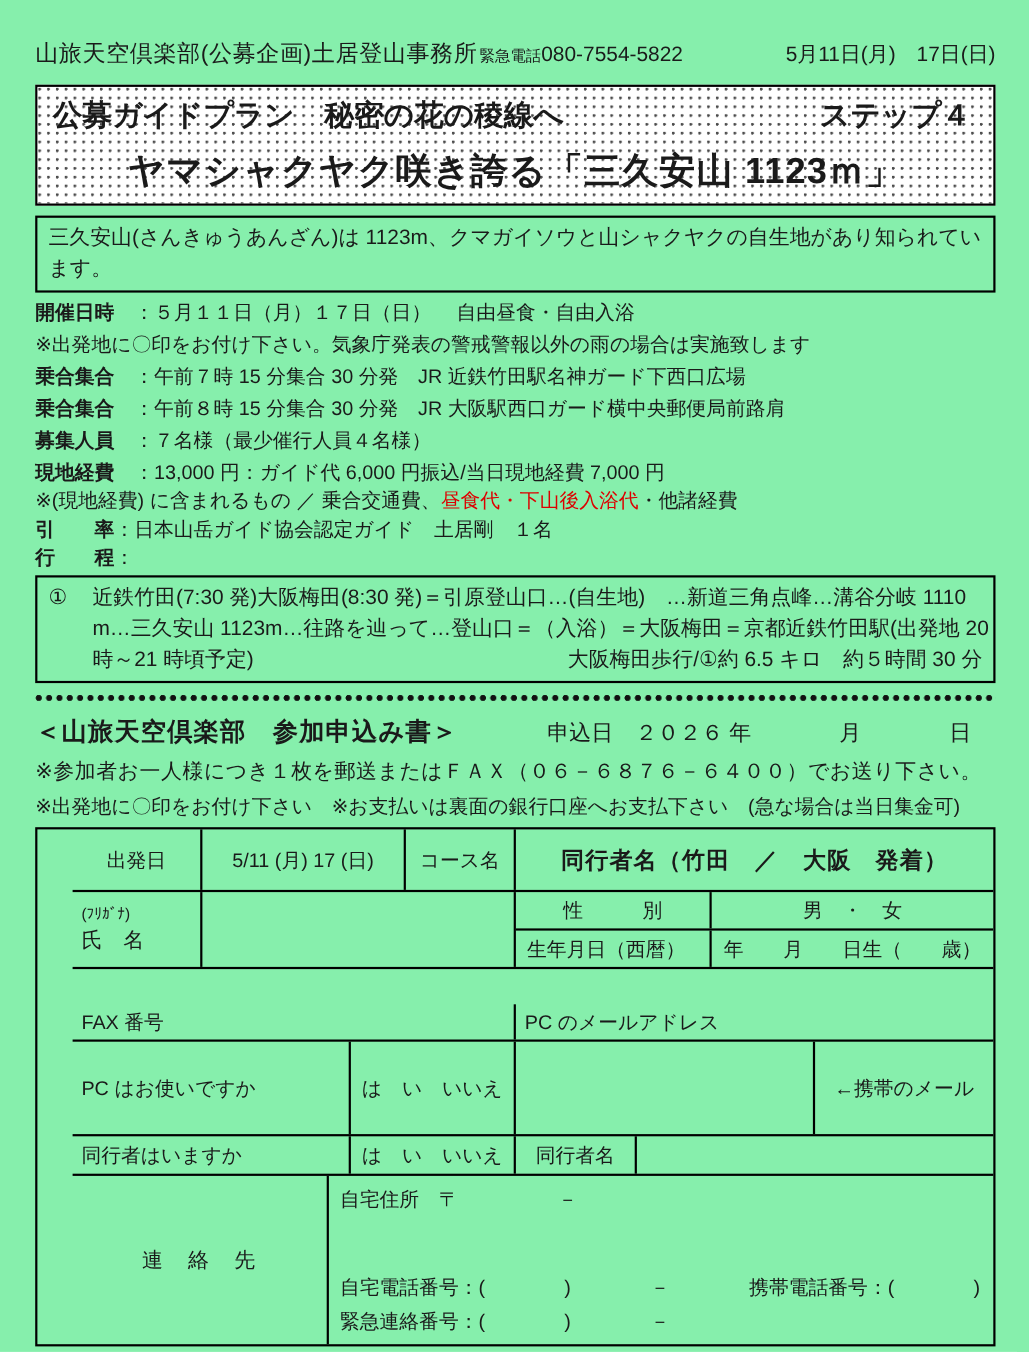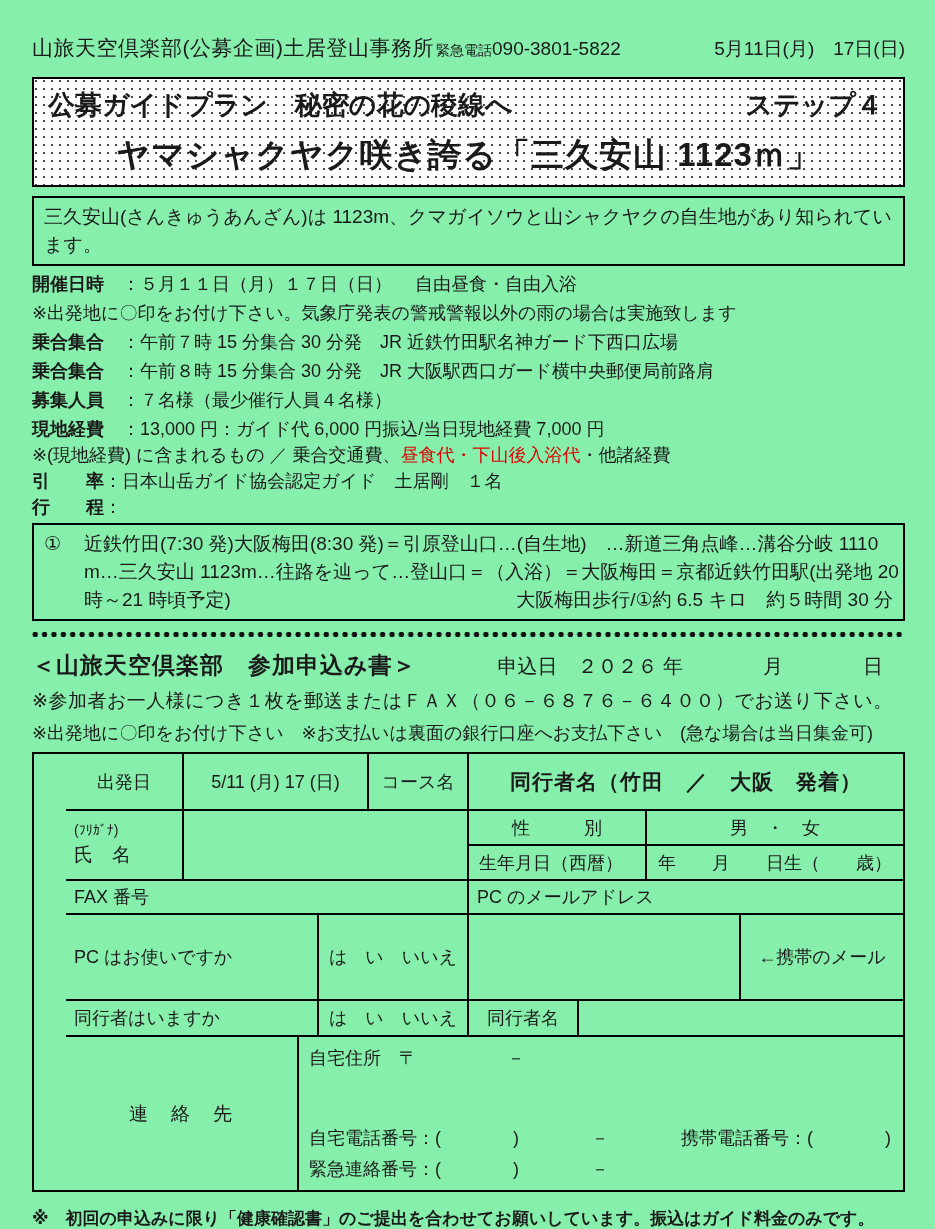--- a/index.html
+++ b/index.html
@@ -114,7 +114,7 @@
   <div class="hdr">
     <span class="hdr-org">山旅天空倶楽部(公募企画)土居登山事務所</span>
     <span class="hdr-em">緊急電話</span>
-    <span class="hdr-phone">090-3801-5822</span>
+    <span class="hdr-phone">080-7554-5822</span>
     <span class="hdr-dates">5月11日(月)　17日(日)</span>
   </div>
 

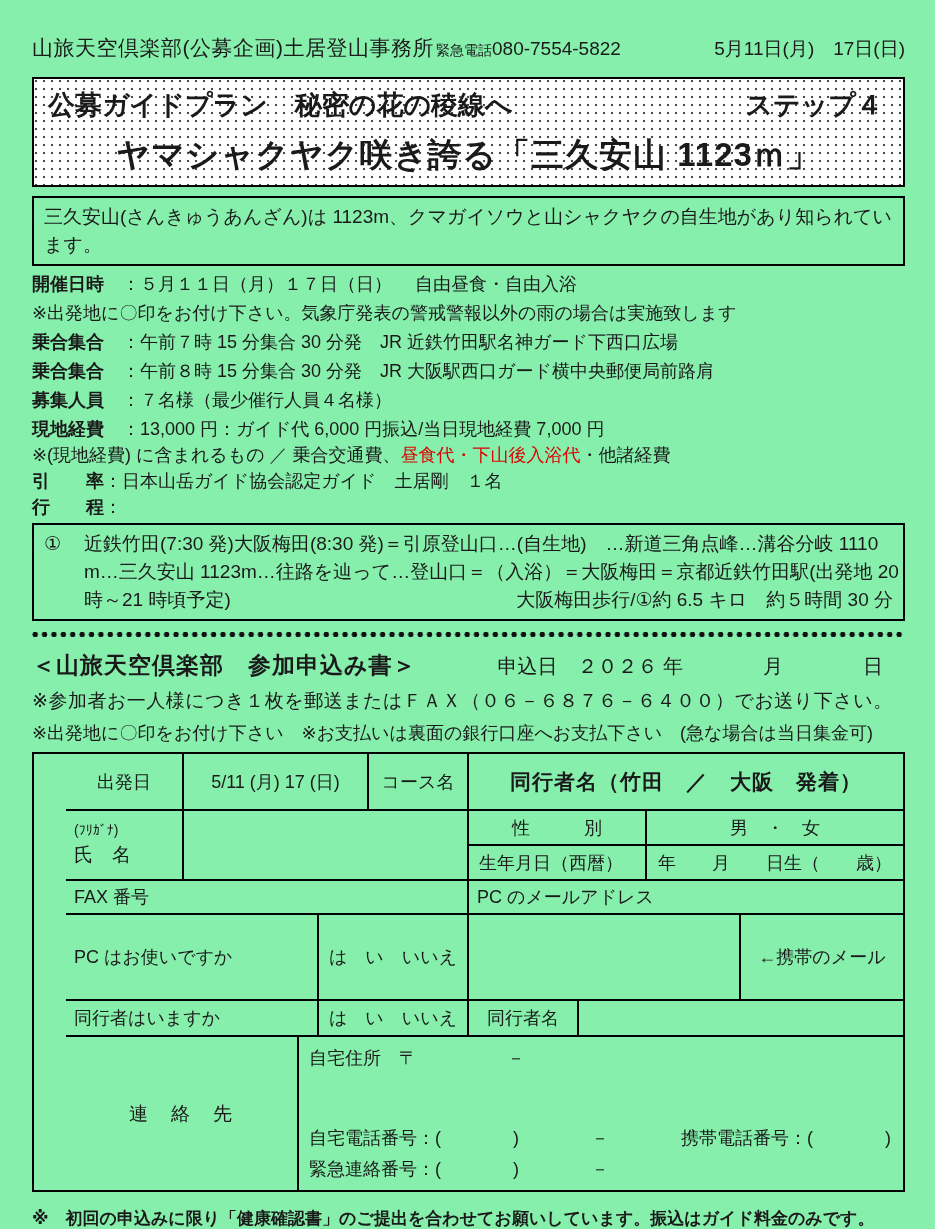--- a/index.html
+++ b/index.html
@@ -93,7 +93,7 @@
   .sub-row:first-child { border-bottom: 2px solid #000; }
   .std { border-right: 2px solid #000; display: flex; align-items: center; padding: 0 10px; }
   .std:last-child { border-right: none; }
-  .row3 { grid-template-columns: 403px 1fr; height: 34px; }
+  .row3 { grid-template-columns: 403px 1fr; height: 34px; margin-top: 32px; }
   .row4 { grid-template-columns: 253px 150px 272px 1fr; height: 86px; }
   .row5 { grid-template-columns: 253px 150px 110px 1fr; height: 36px; }
   .row6 { grid-template-columns: 233px 1fr; height: 153px; }

